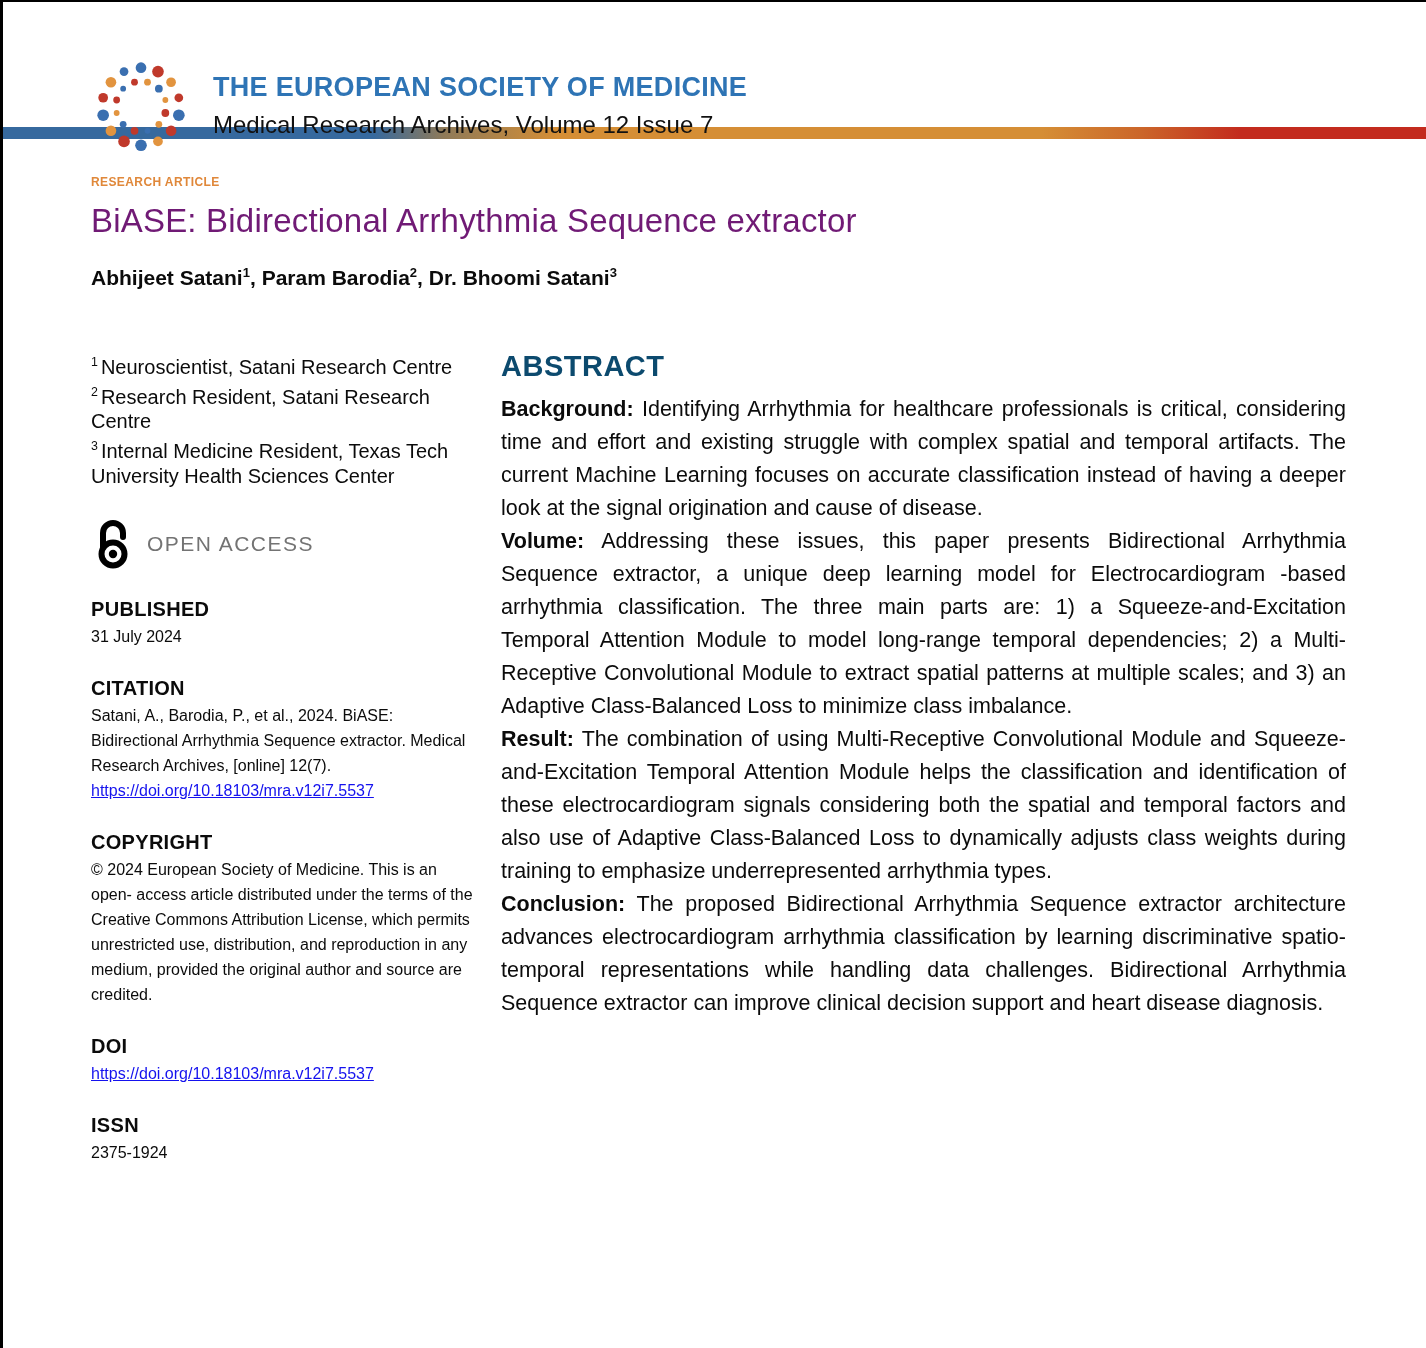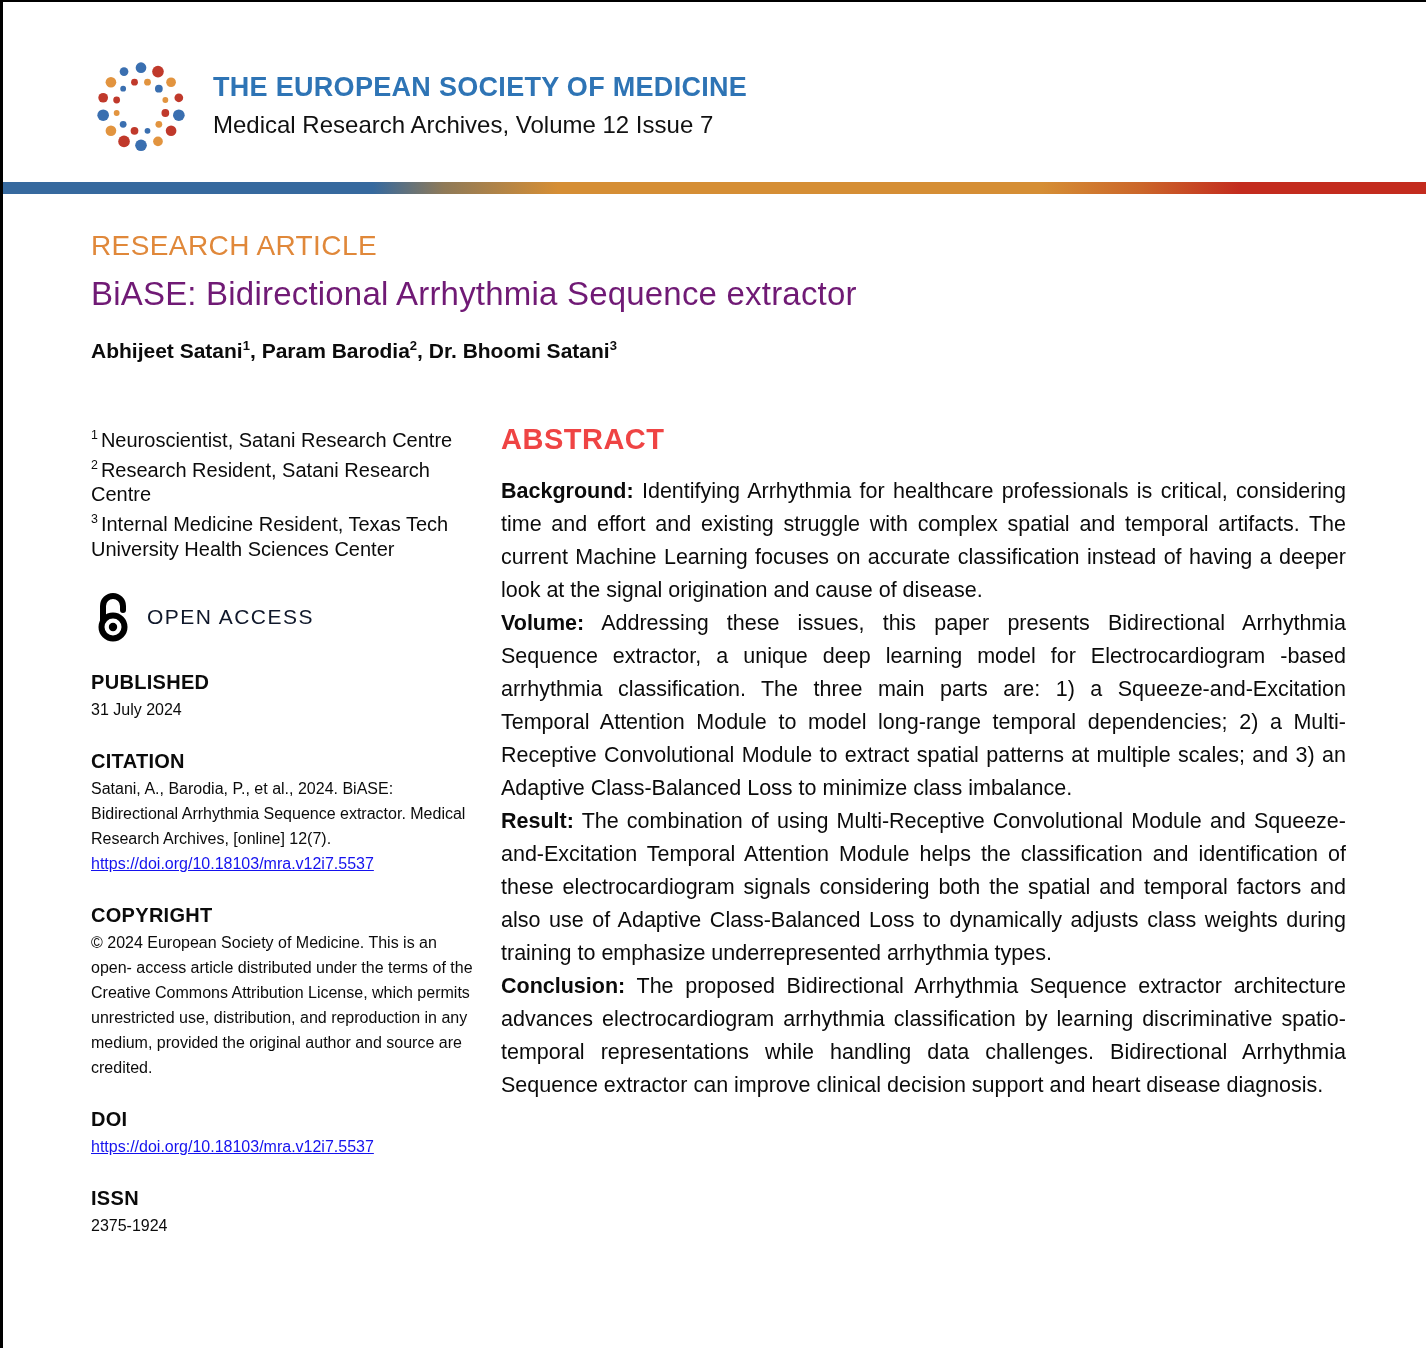--- a/index.html
+++ b/index.html
@@ -16,7 +16,7 @@
 
   
   .header {
-    height: 180px;
+    height: 125px;
     display: flex;
     align-items: flex-start;
     padding: 56px 0 0 88px;

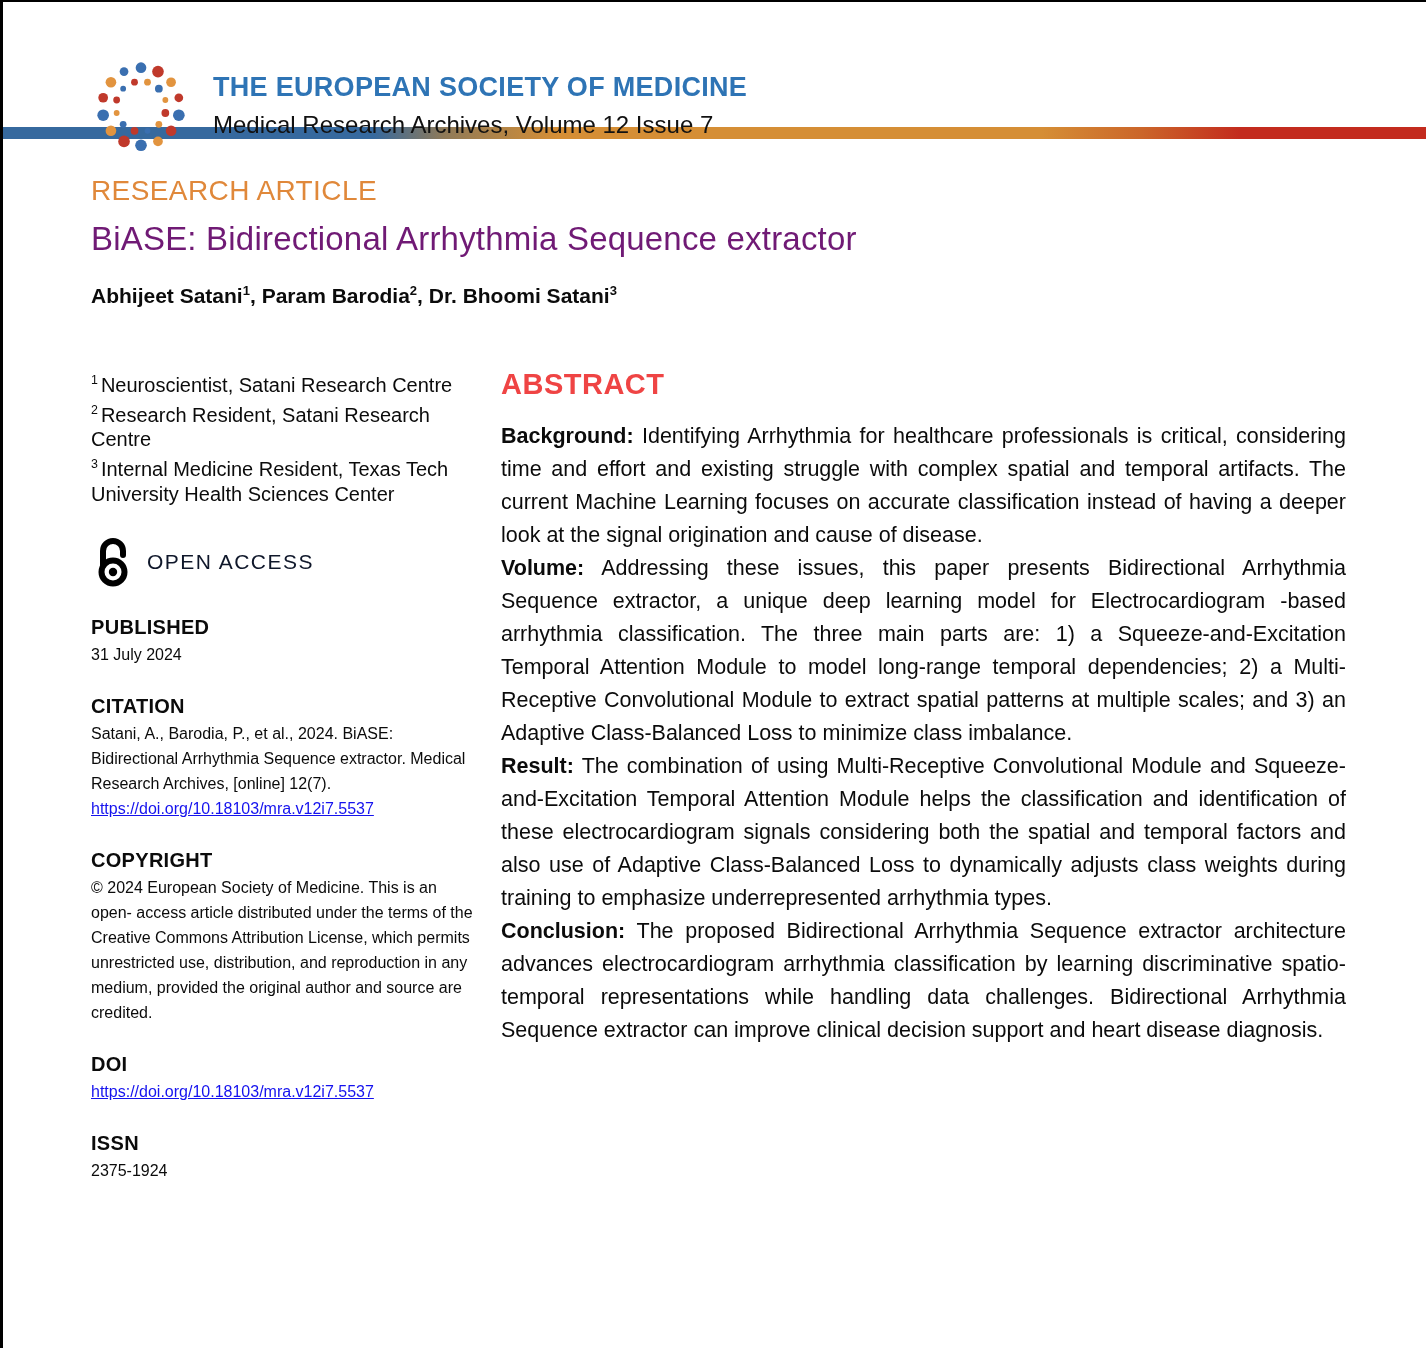--- a/index.html
+++ b/index.html
@@ -51,8 +51,8 @@
   .main { padding: 36px 80px 0 88px; }
   .eyebrow {
     color: #e0883a;
-    font-size: 28px;
-    font-weight: normal;
+    font-size: 12px;
+    font-weight: bold;
     letter-spacing: 0.4px;
   }
   .title {

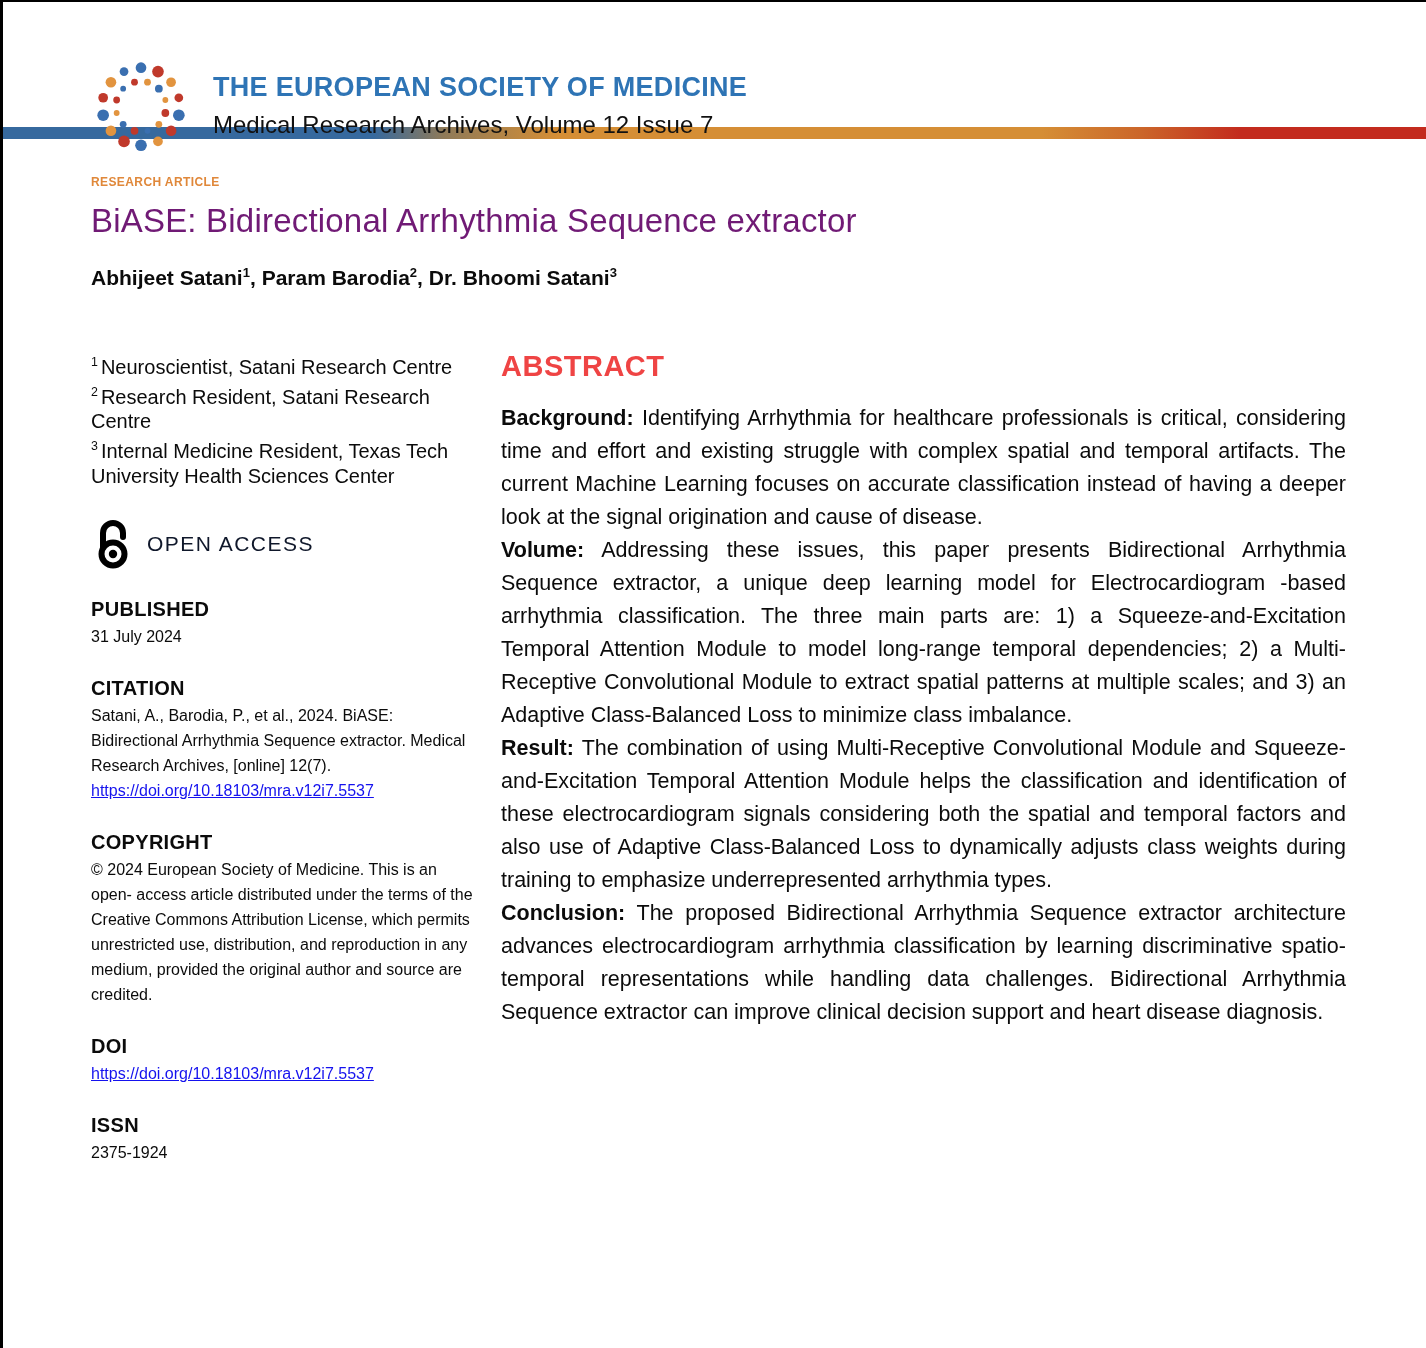--- a/index.html
+++ b/index.html
@@ -114,11 +114,11 @@
 
   
   .abstract-heading {
-    color: #ef4444;
+    color: #0c4a6e;
     font-size: 29px;
     font-weight: bold;
     letter-spacing: 0.5px;
-    margin-bottom: 19px;
+    margin-bottom: 10px;
   }
   .abstract-para {
     font-size: 21.5px;

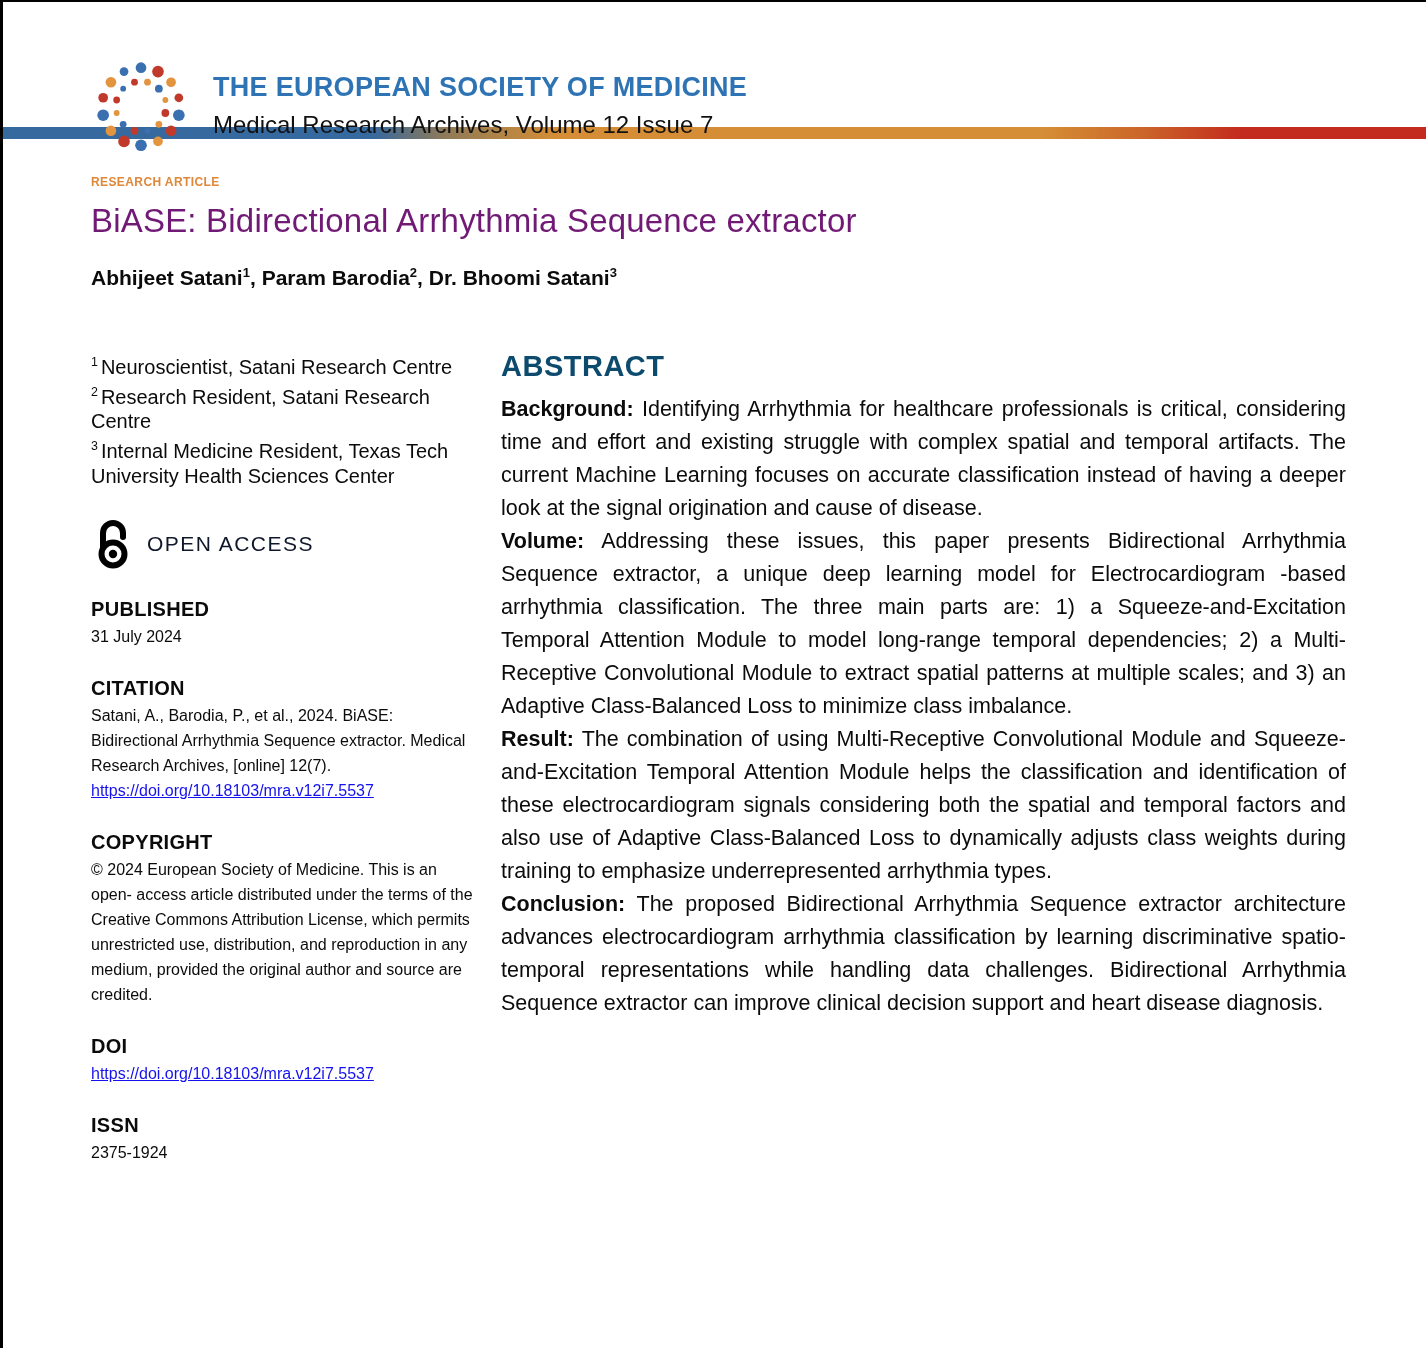--- a/index.html
+++ b/index.html
@@ -94,7 +94,7 @@
     margin-left: 10px;
     font-size: 21px;
     letter-spacing: 1.5px;
-    color: #0f172a;
+    color: #737373;
   }
 
   .side-section { margin-bottom: 27px; }

